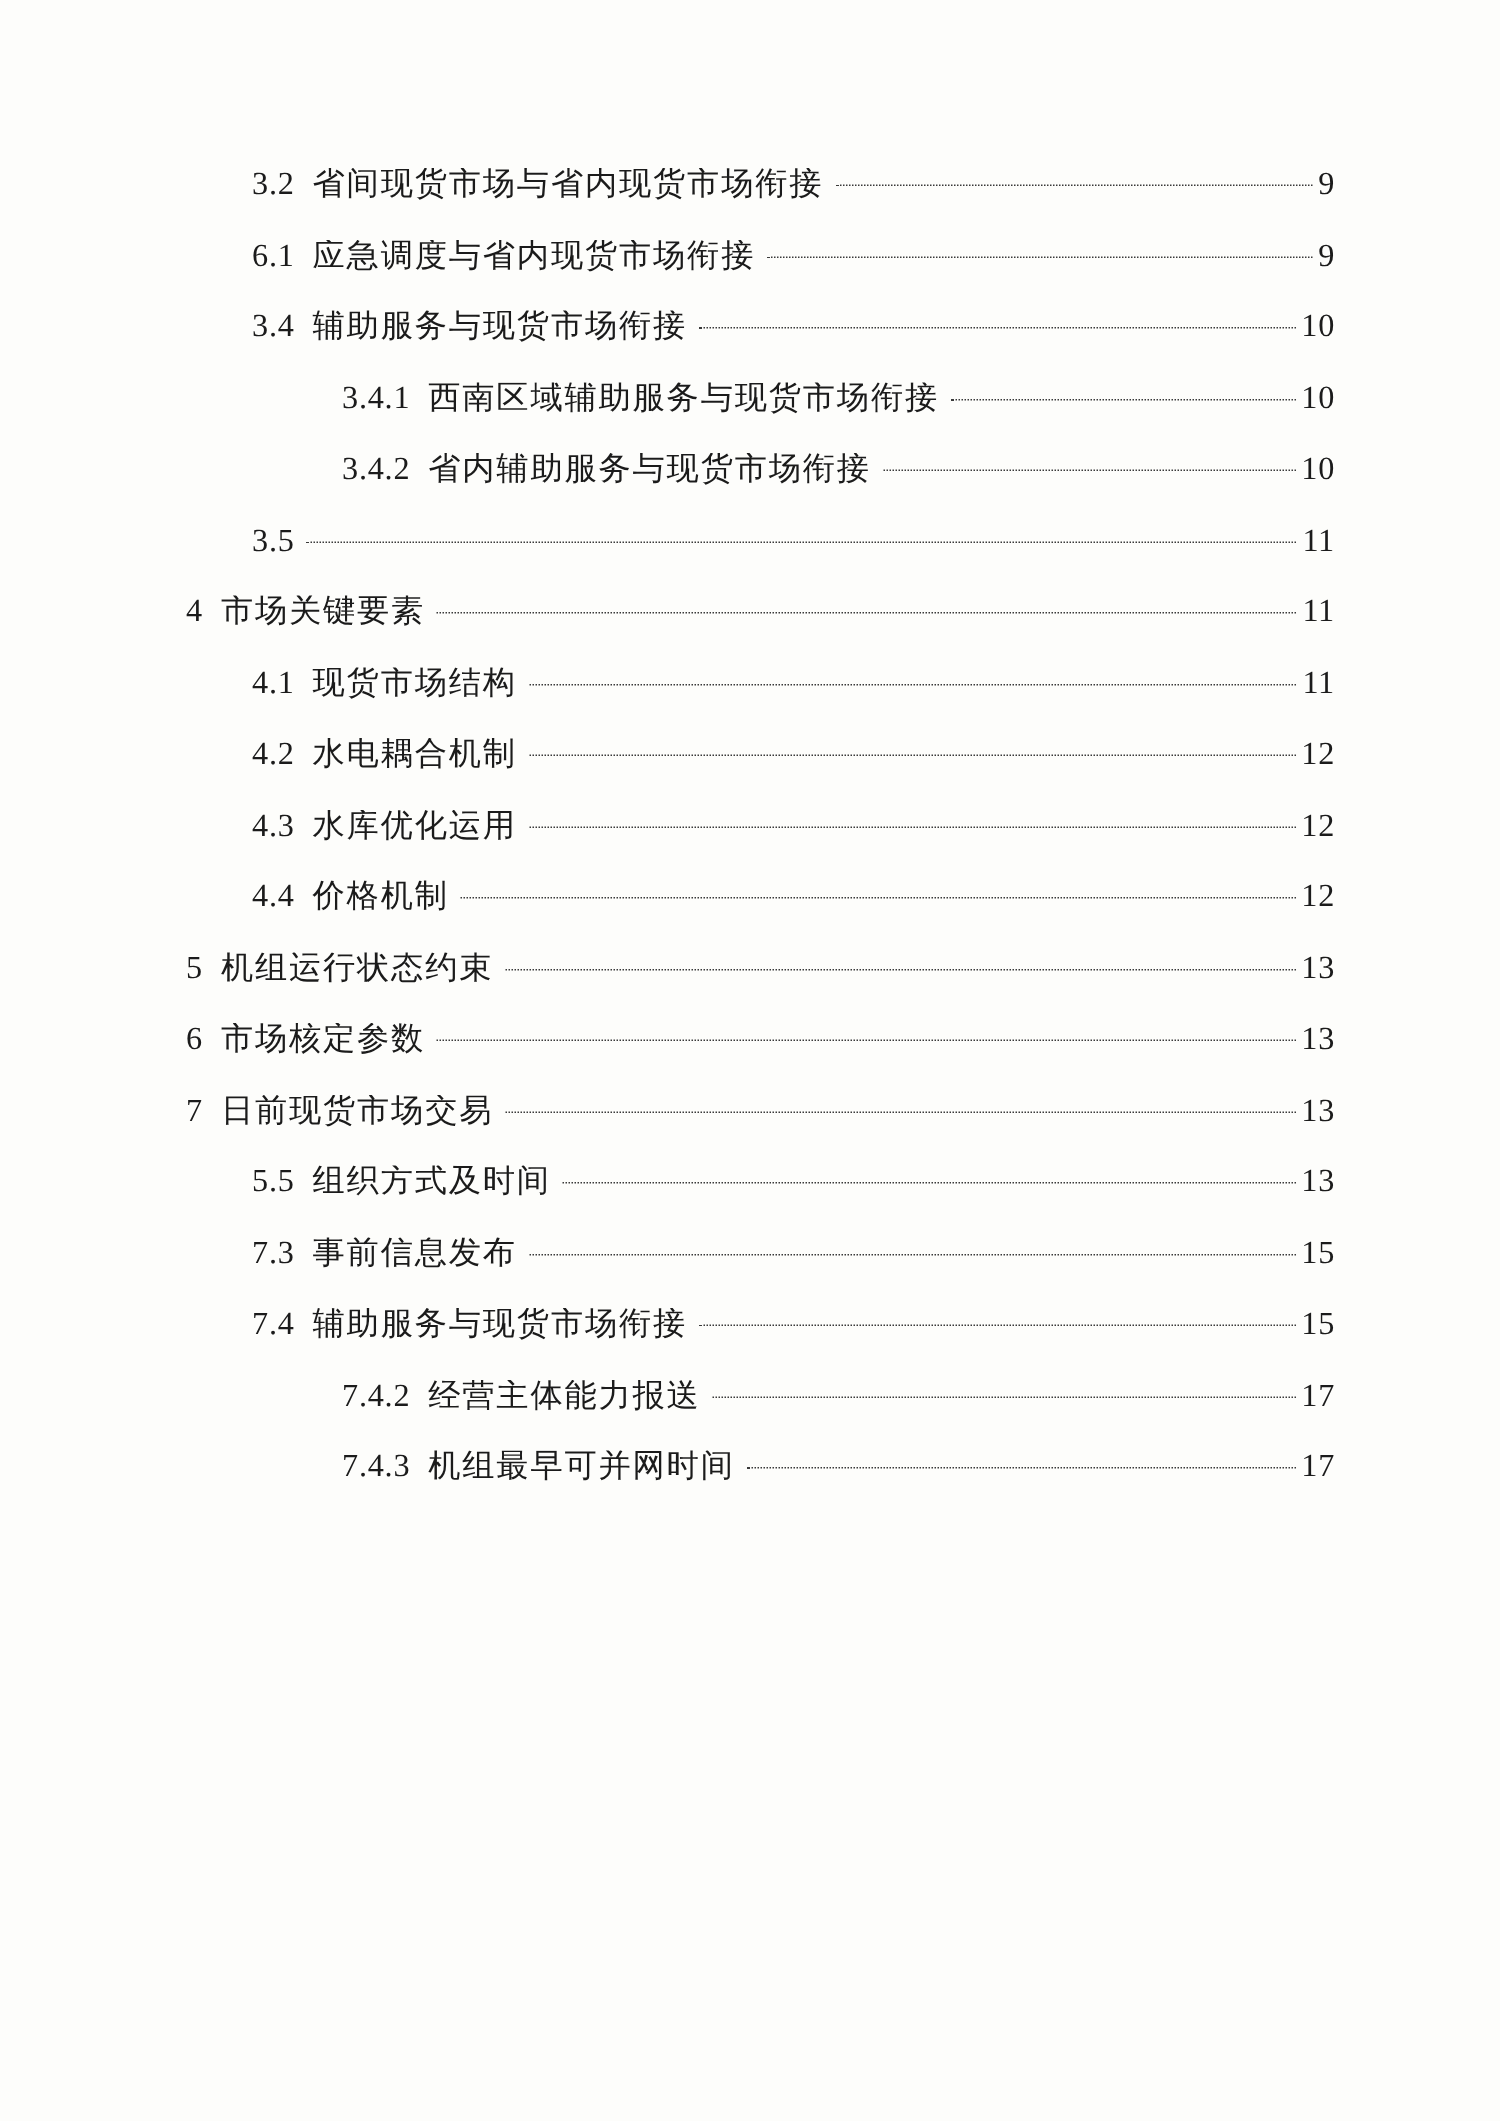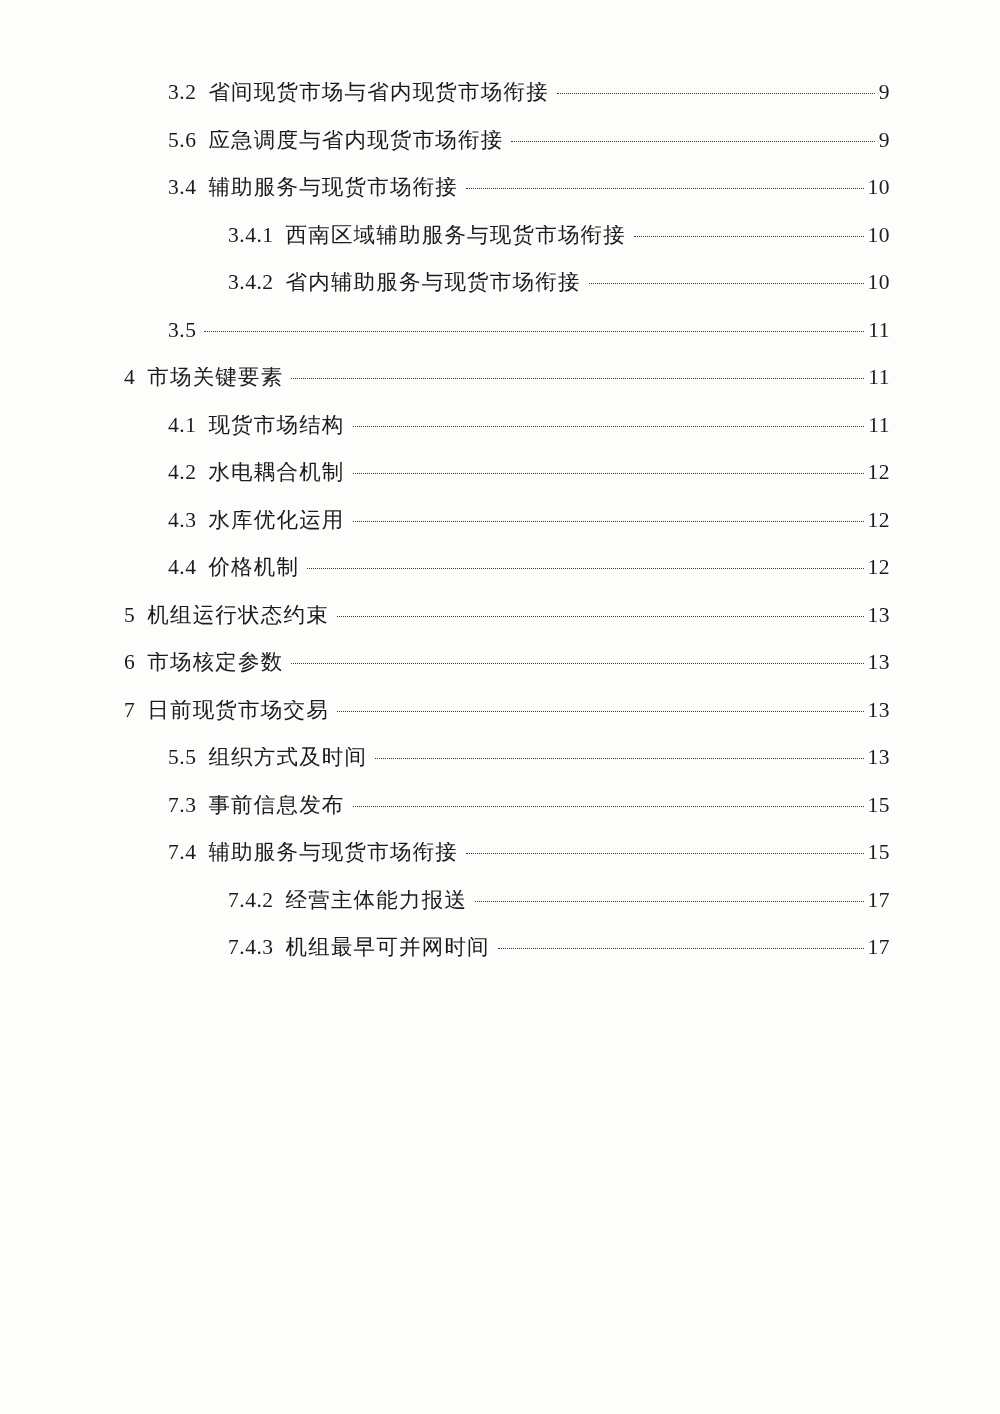--- a/index.html
+++ b/index.html
@@ -19,7 +19,7 @@
     height: 1414px;
     background: #fdfdfb;
     box-sizing: border-box;
-    padding: 82px 110px 60px 110px;
+    padding: 112px 110px 60px 110px;
   }
   .toc {
     display: block;

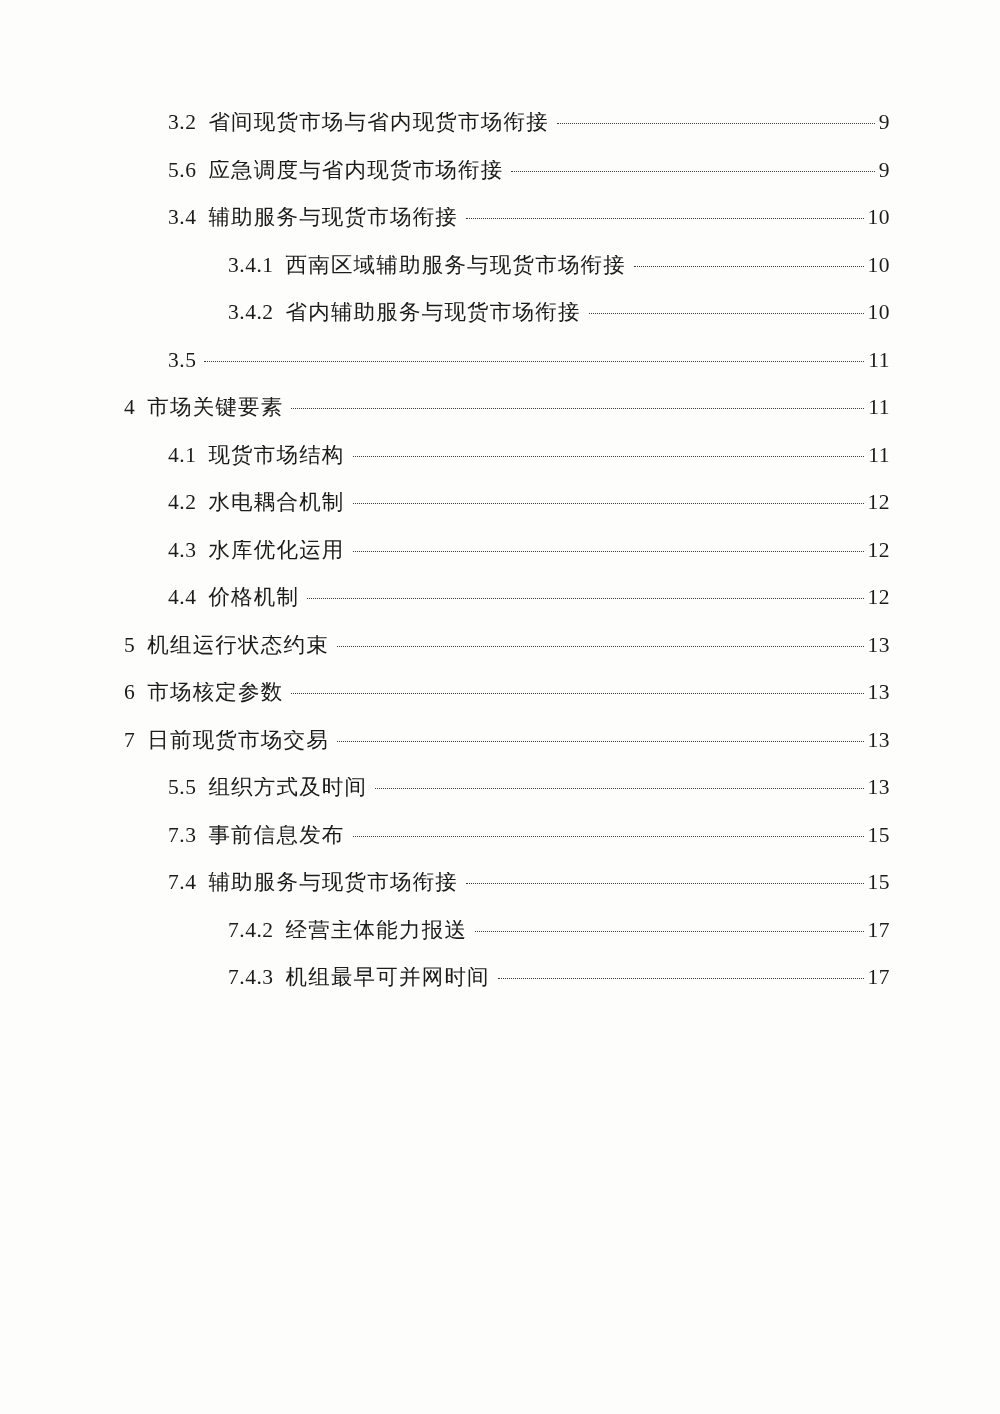--- a/index.html
+++ b/index.html
@@ -78,7 +78,7 @@
         <span class="page-no">9</span>
       </div>
       <div class="toc-entry lvl2">
-        <span class="num">5.6</span>
+        <span class="num">6.1</span>
         <span class="title">应急调度与省内现货市场衔接</span>
         <span class="leader"></span>
         <span class="page-no">9</span>

